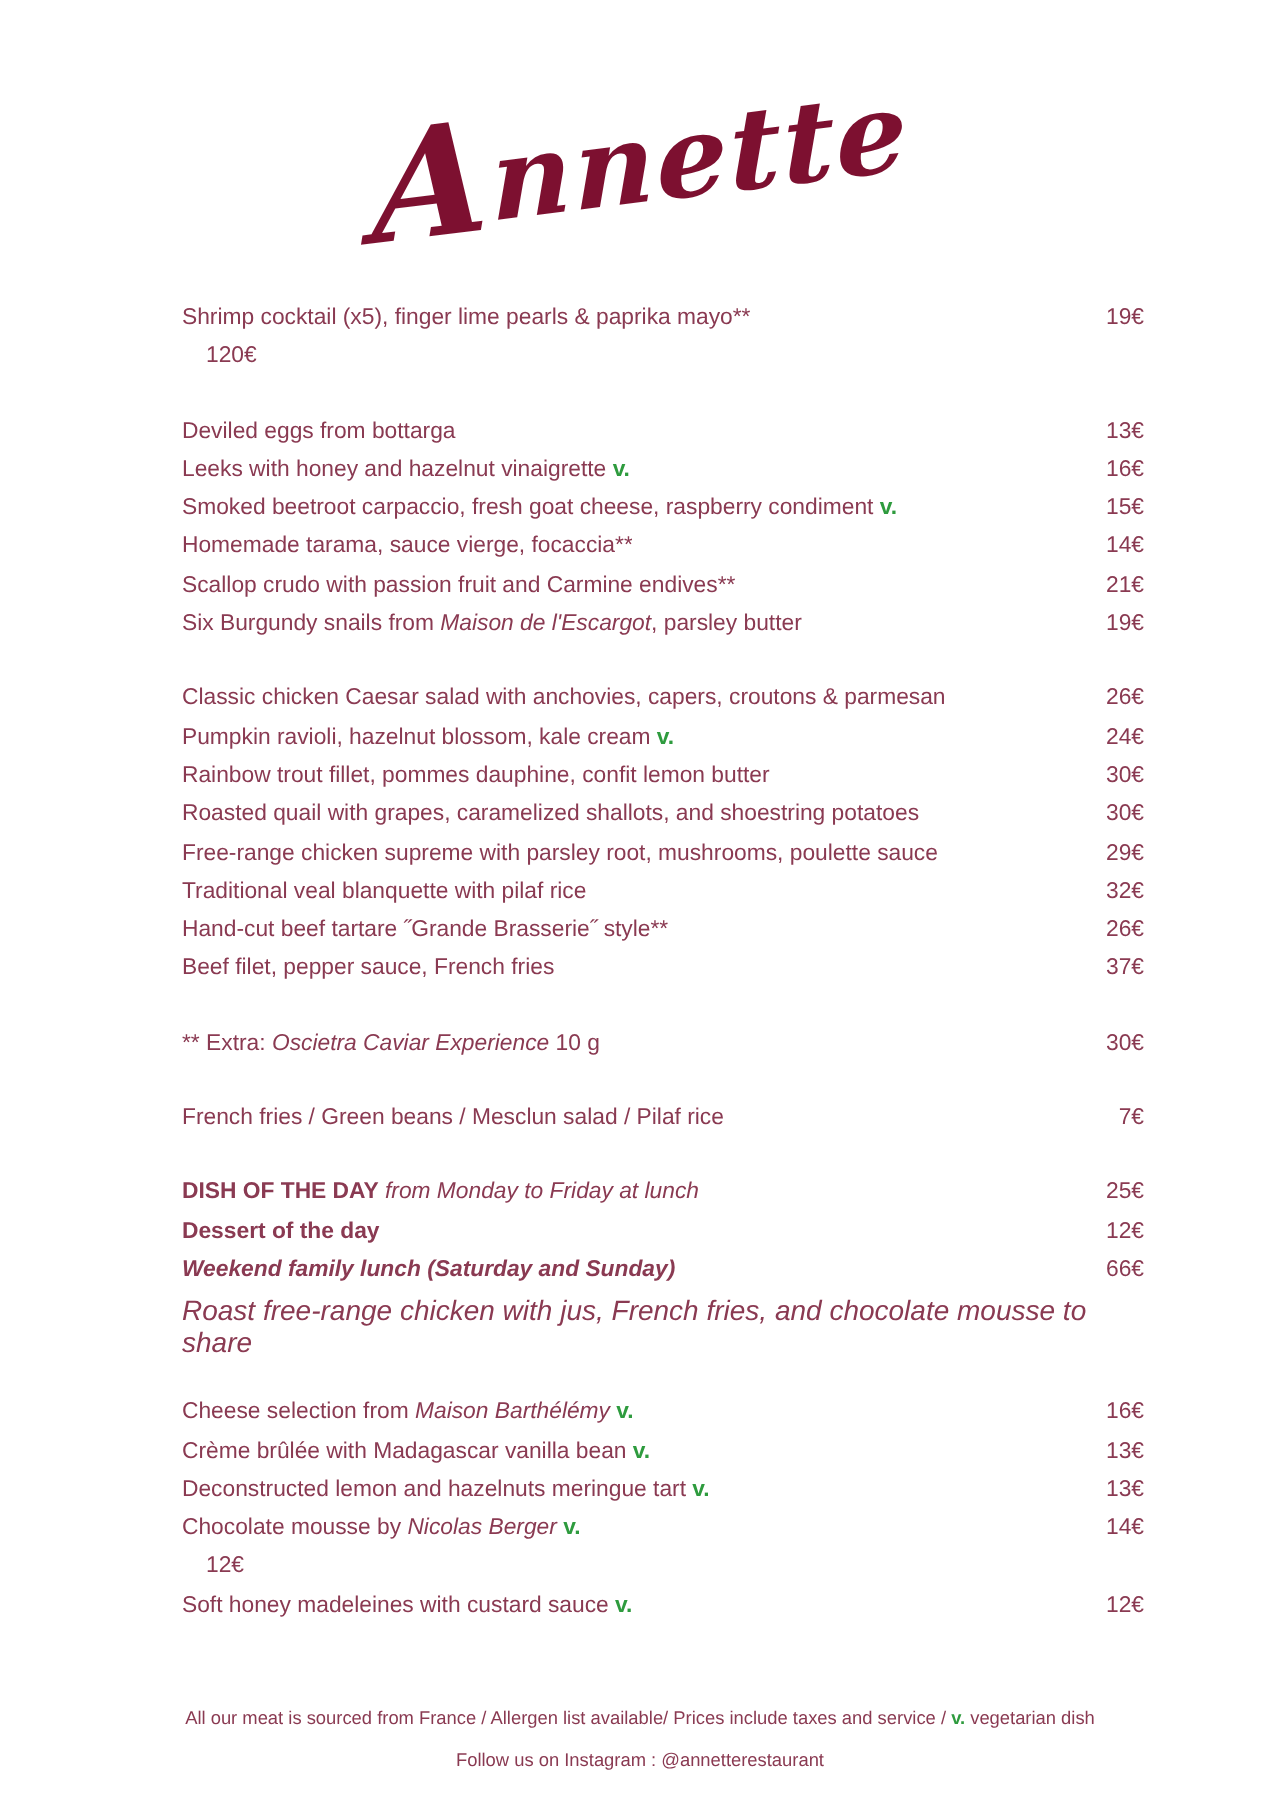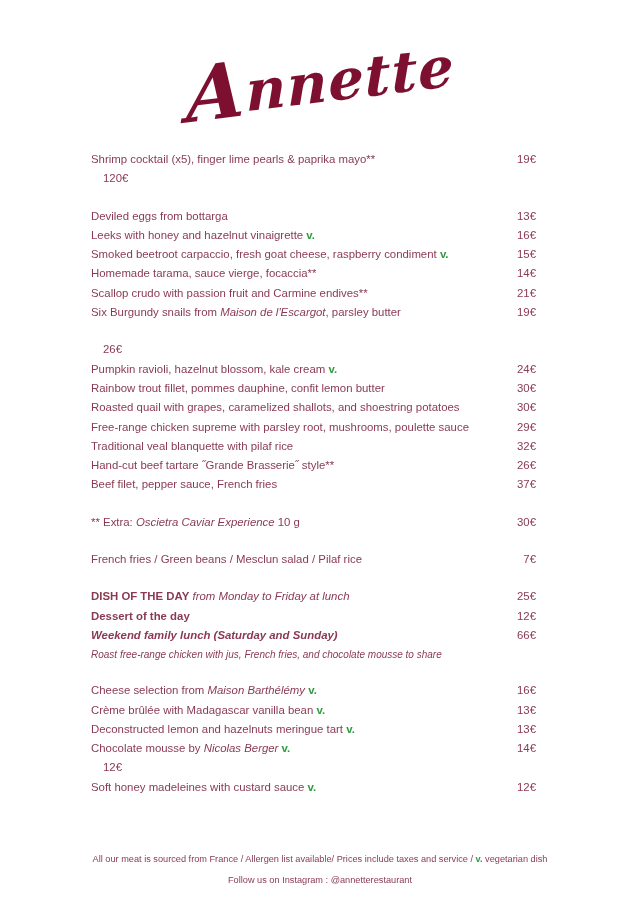--- a/index.html
+++ b/index.html
@@ -52,7 +52,7 @@
 
   
   .menu {
-    padding: 0 104px 0 91px;
+    padding: 0 68px 0 91px;
     box-sizing: border-box;
   }
 

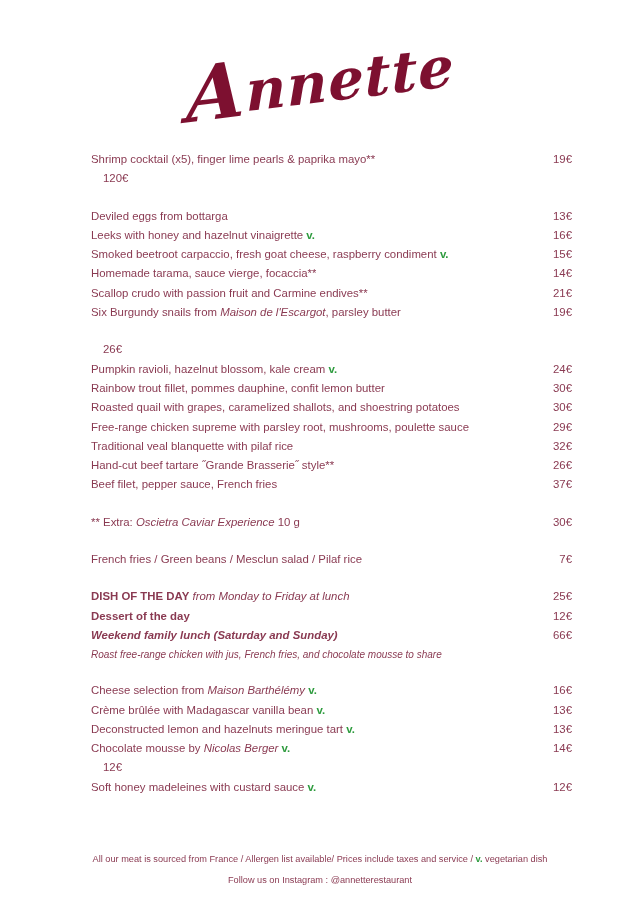--- a/index.html
+++ b/index.html
@@ -151,6 +151,7 @@
       </div>
       <div class="section">
         <div class="row">
+          <div class="name"><span>Classic chicken Caesar salad with anchovies, capers, croutons &amp; parmesan</span></div>
           <div class="price">26€</div>
         </div>
         <div class="row">

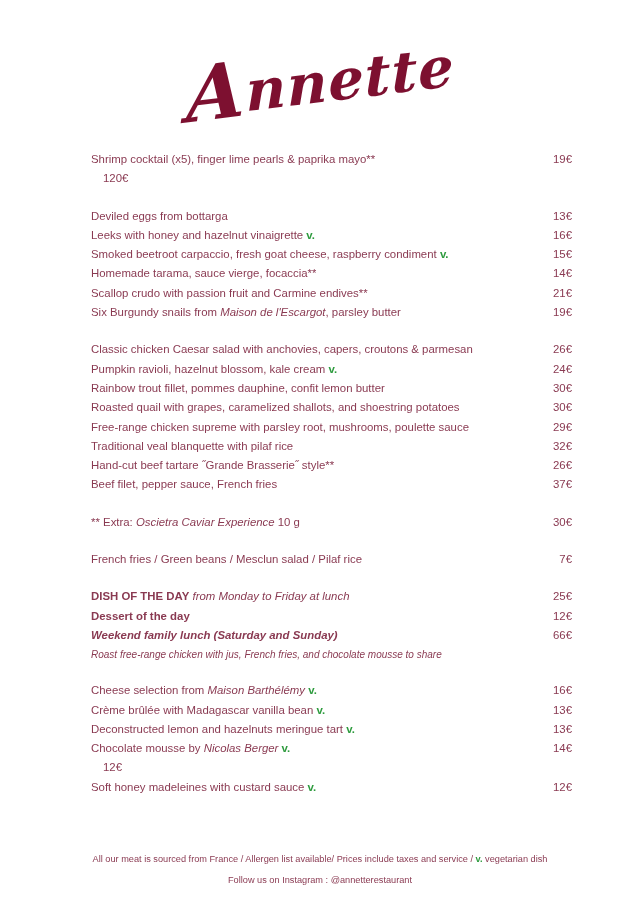--- a/index.html
+++ b/index.html
@@ -85,7 +85,7 @@
   .veg { color: #2e9b3e; font-weight: 600; }
 
   .subnote {
-    font-size: 10px;
+    font-size: 14px;
     font-style: italic;
     line-height: 16px;
     margin-top: 2px;

